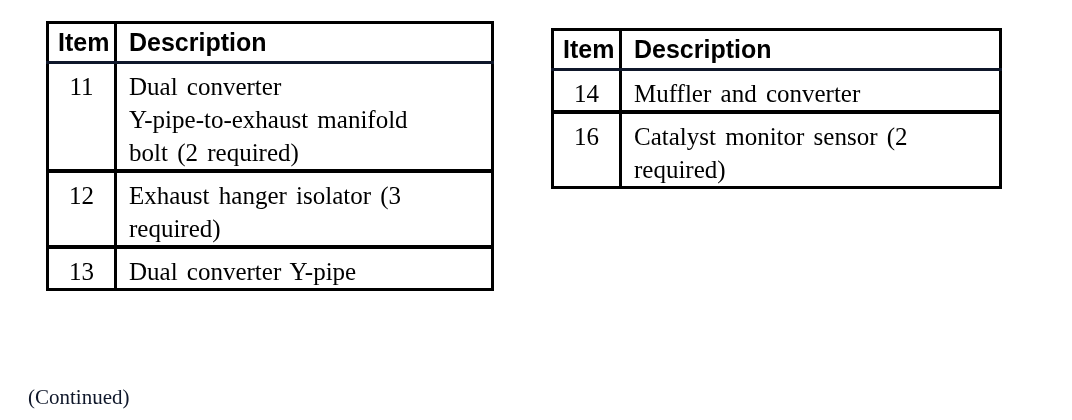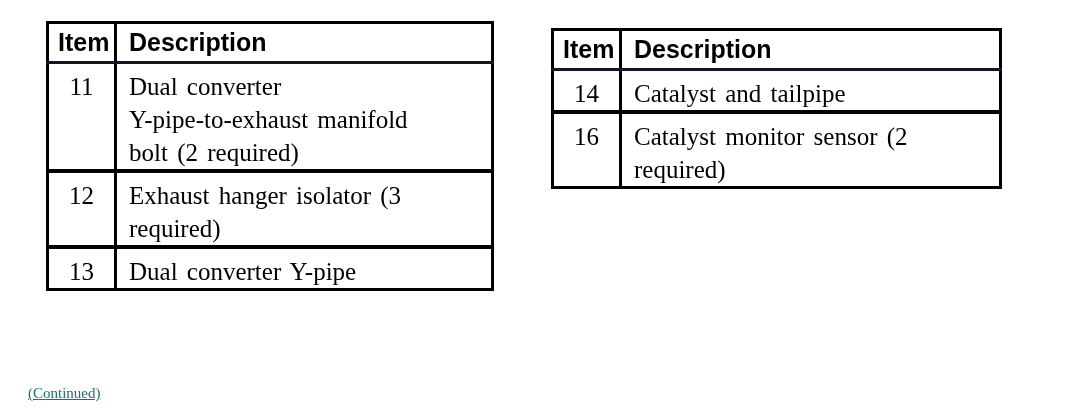--- a/index.html
+++ b/index.html
@@ -144,7 +144,7 @@
       <tbody>
         <tr class="r0">
           <td class="item-cell">14</td>
-          <td class="desc-cell">Catalyst and tailpipe</td>
+          <td class="desc-cell">Muffler and converter</td>
         </tr>
         <tr class="r2">
           <td class="item-cell">16</td>

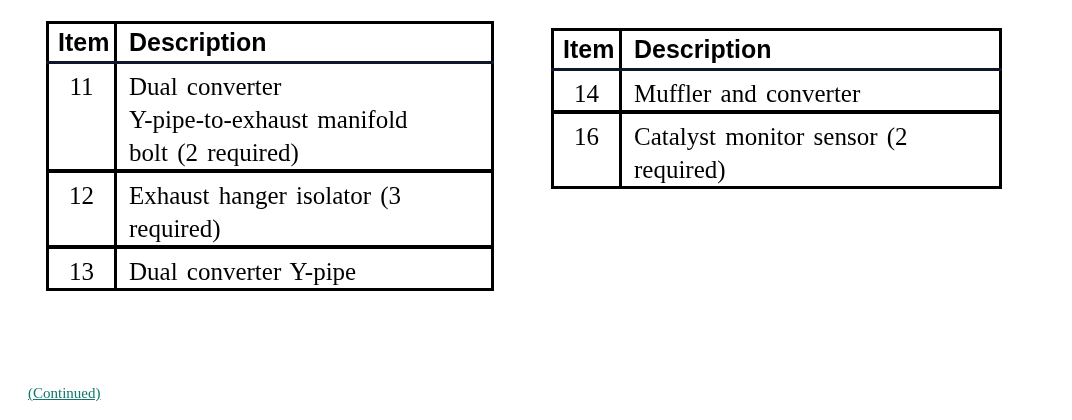--- a/index.html
+++ b/index.html
@@ -87,9 +87,8 @@
     left: 28px;
     top: 385px;
     font-family: "Liberation Serif", serif;
-    font-size: 15px;
-    color: #0f766e;
-    text-decoration: underline;
+    font-size: 21px;
+    color: #0f172a;
   }
 </style>
 </head>

